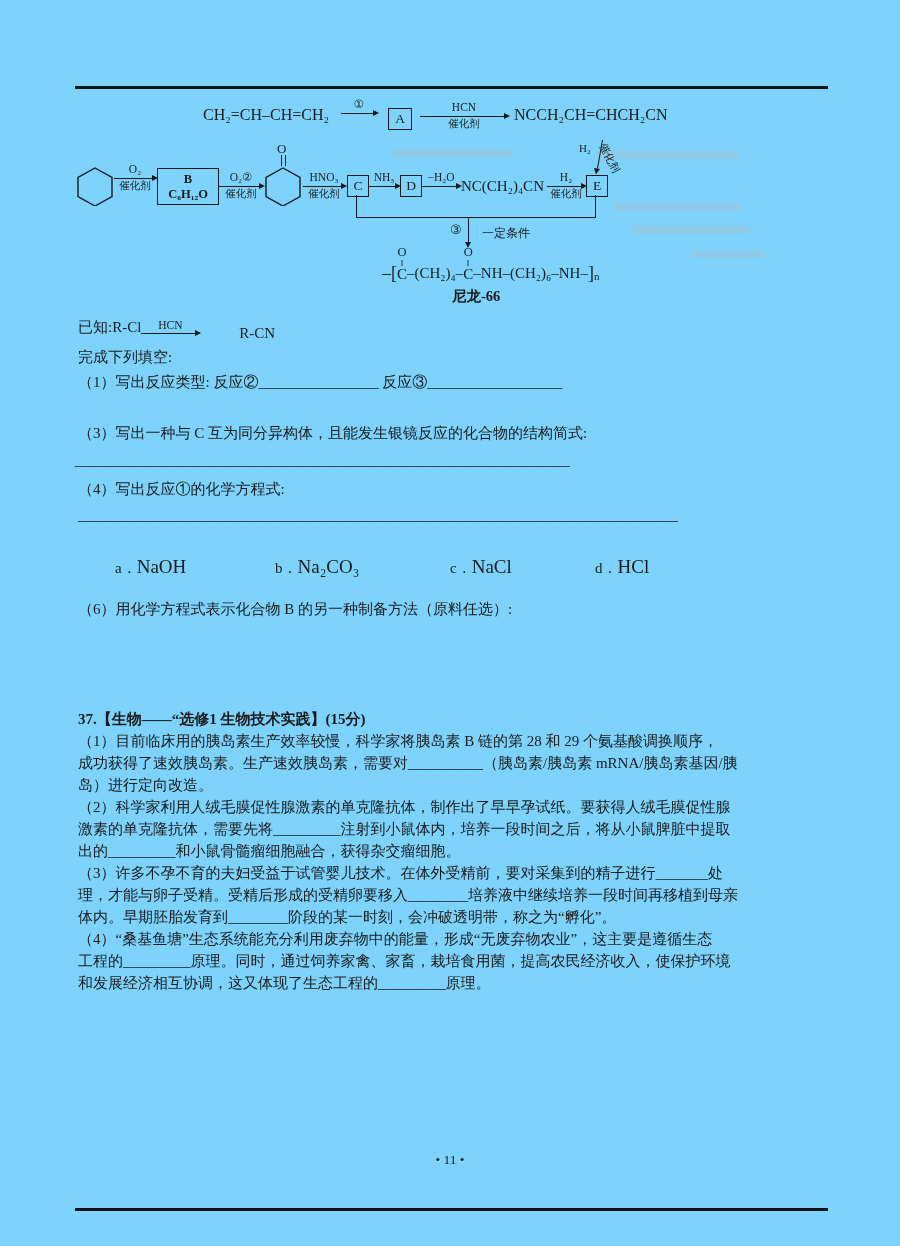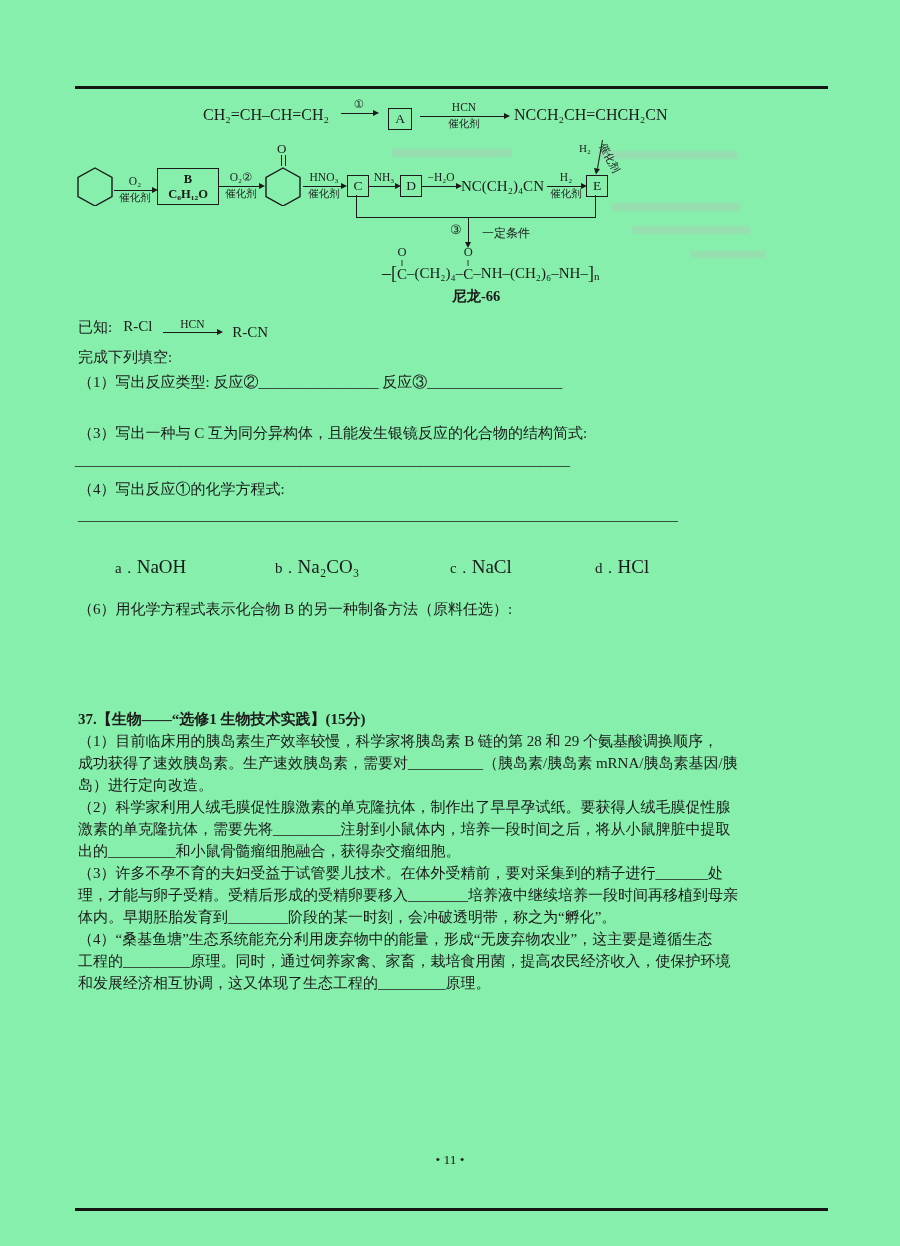--- a/index.html
+++ b/index.html
@@ -3,7 +3,7 @@
 <meta charset="utf-8">
 <style>
   html,body{margin:0;padding:0;background:#ffffff;}
-  .page{position:relative;width:900px;height:1246px;background:#86efac;
+  .page{position:relative;width:900px;height:1246px;background:#7dd3fc;
         font-family:"Liberation Serif","DejaVu Serif",serif;color:#1a1a1a;overflow:hidden;}
   .hrule{position:absolute;left:75px;width:753px;height:3px;background:#141414;}
   .ghost{position:absolute;background:#b9b9b9;opacity:.32;filter:blur(1.2px);border-radius:2px;}

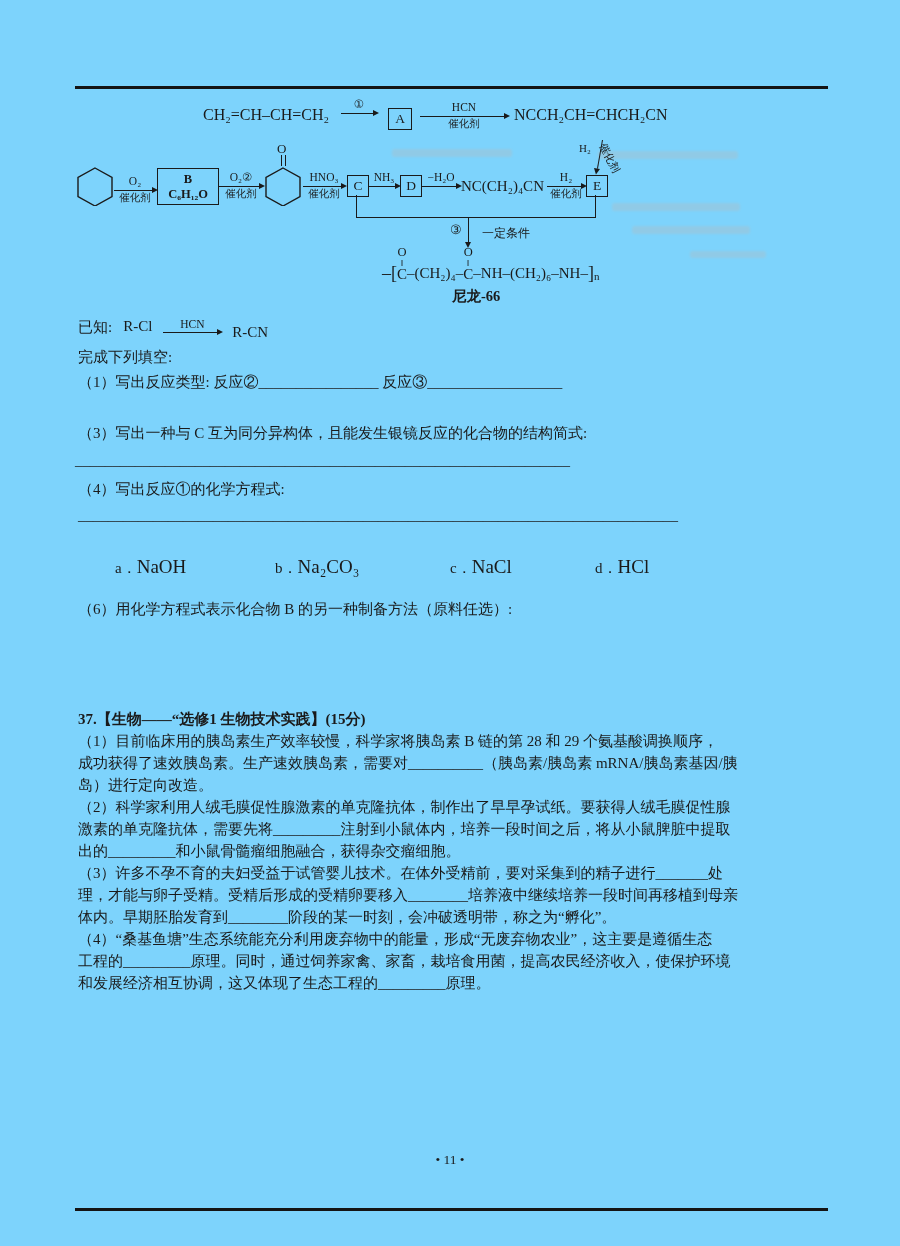--- a/index.html
+++ b/index.html
@@ -92,7 +92,7 @@
     <svg class="hex" style="left:76px;top:71px" width="38" height="40" viewBox="0 0 38 40">
       <polygon points="19,2 36,11.5 36,30.5 19,40 2,30.5 2,11.5" fill="none" stroke="#1a1a1a" stroke-width="1.4"></polygon>
     </svg>
-    <div class="rxn" style="left:114px;top:80px;width:42px">
+    <div class="rxn" style="left:114px;top:68px;width:42px">
       <span class="rtop">O₂</span>
       <div class="shaft"></div>
       <span class="rbot">催化剂</span>

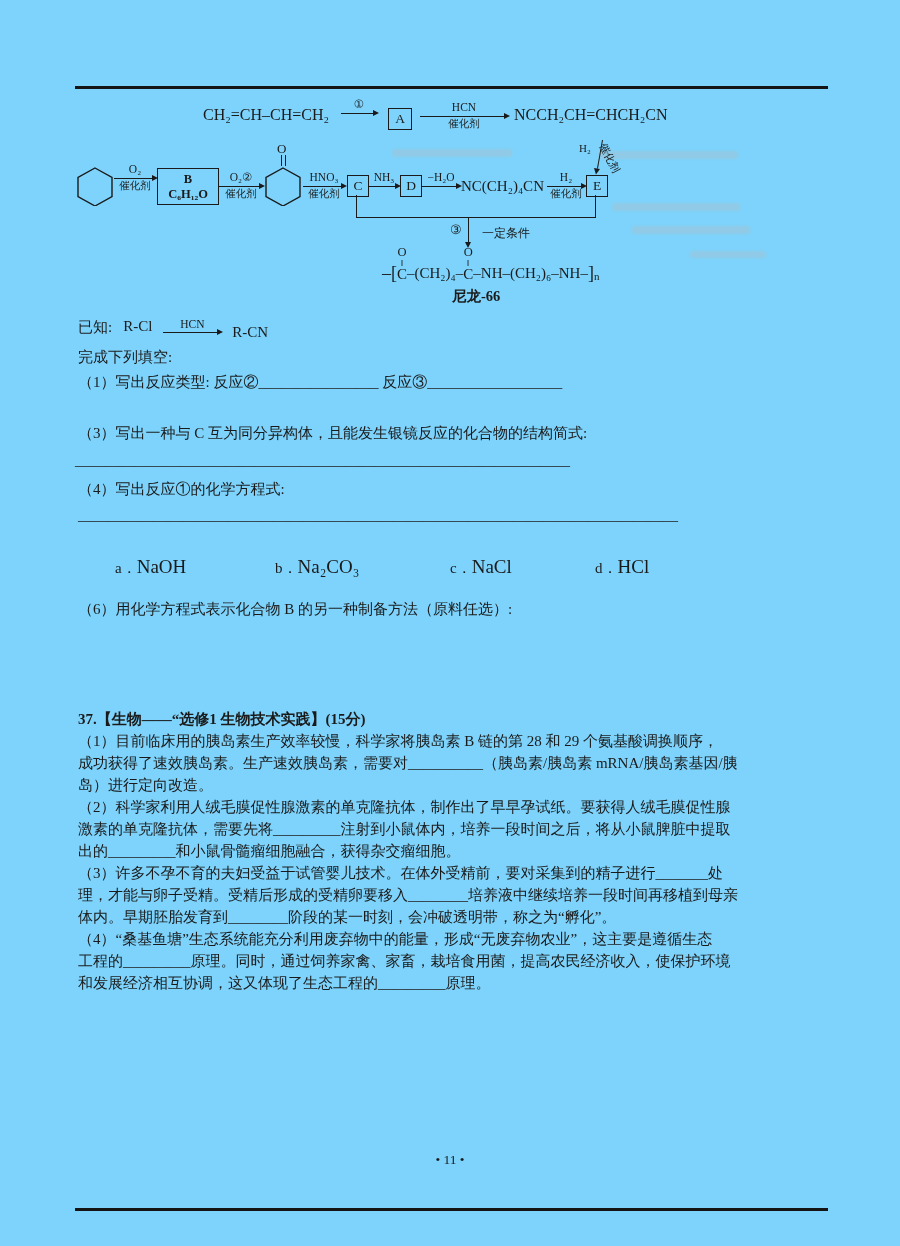--- a/index.html
+++ b/index.html
@@ -39,7 +39,7 @@
   .poly-name{position:absolute;font-weight:bold;font-size:14.5px;}
 
   
-  .known{position:absolute;left:78px;top:318px;display:flex;align-items:flex-start;font-size:15px;gap:11px;}
+  .known{position:absolute;left:78px;top:318px;display:flex;align-items:center;font-size:15px;gap:0;}
   .rxn2{display:flex;flex-direction:column;align-items:center;width:58px;margin-bottom:2px;}
   .shiftdown{transform:translateY(6px);}
   .qline{position:absolute;left:78px;font-size:15px;white-space:pre;}

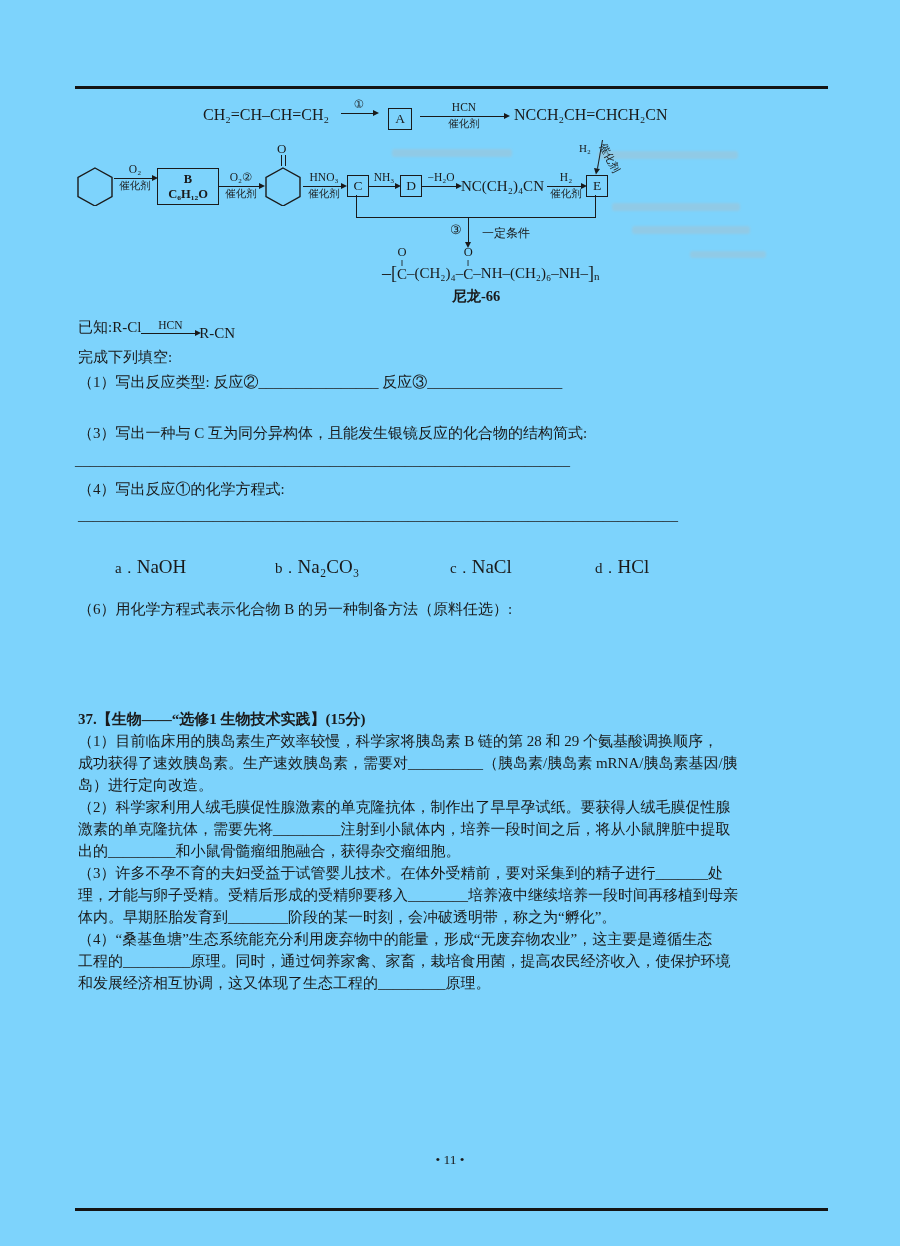--- a/index.html
+++ b/index.html
@@ -41,7 +41,7 @@
   
   .known{position:absolute;left:78px;top:318px;display:flex;align-items:center;font-size:15px;gap:0;}
   .rxn2{display:flex;flex-direction:column;align-items:center;width:58px;margin-bottom:2px;}
-  .shiftdown{transform:translateY(6px);}
+  .shiftdown{transform:translateY(6px);margin-left:40px;}
   .qline{position:absolute;left:78px;font-size:15px;white-space:pre;}
   .blankline{position:absolute;font-size:15px;white-space:nowrap;}
   .optrow{position:absolute;top:548px;left:78px;width:744px;height:30px;}

